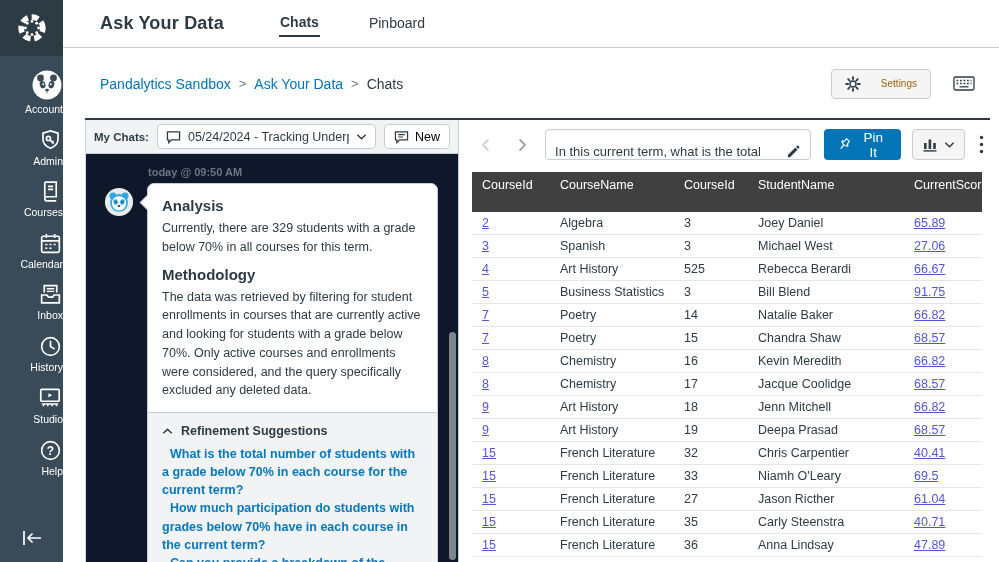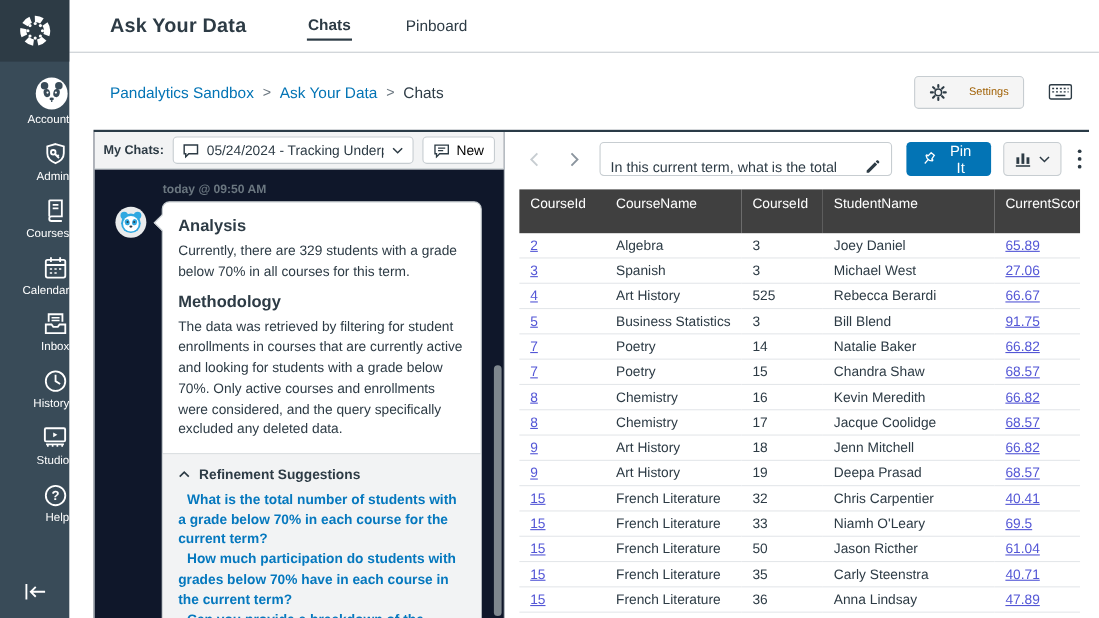--- a/index.html
+++ b/index.html
@@ -471,7 +471,7 @@
             <tr>
               <td><a class="cell-link">15</a></td>
               <td>French Literature</td>
-              <td>50</td>
+              <td>27</td>
               <td>Jason Ricther</td>
               <td><a class="cell-link">61.04</a></td>
             </tr>

